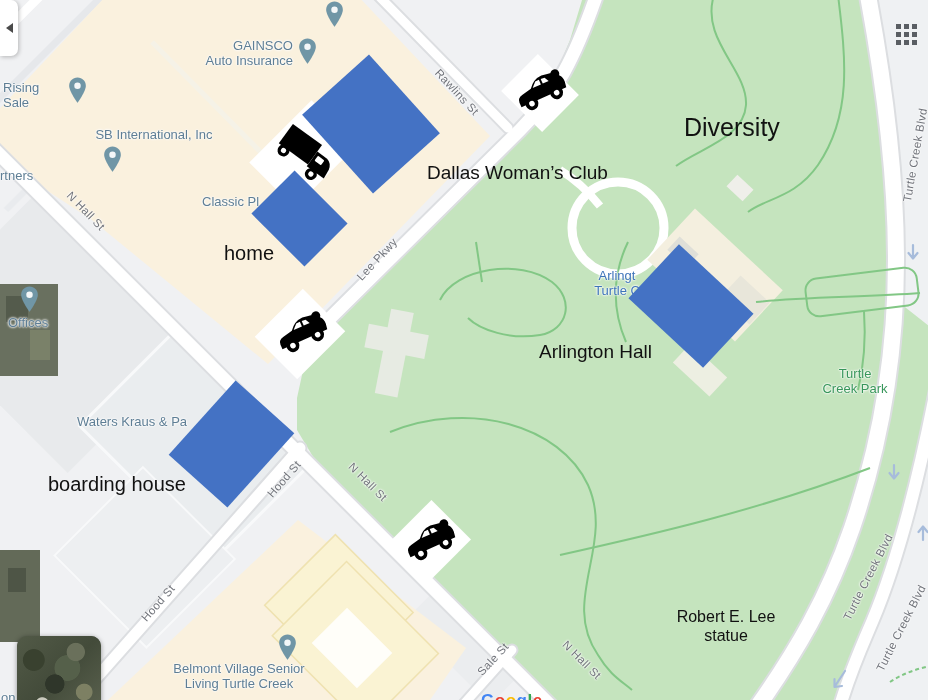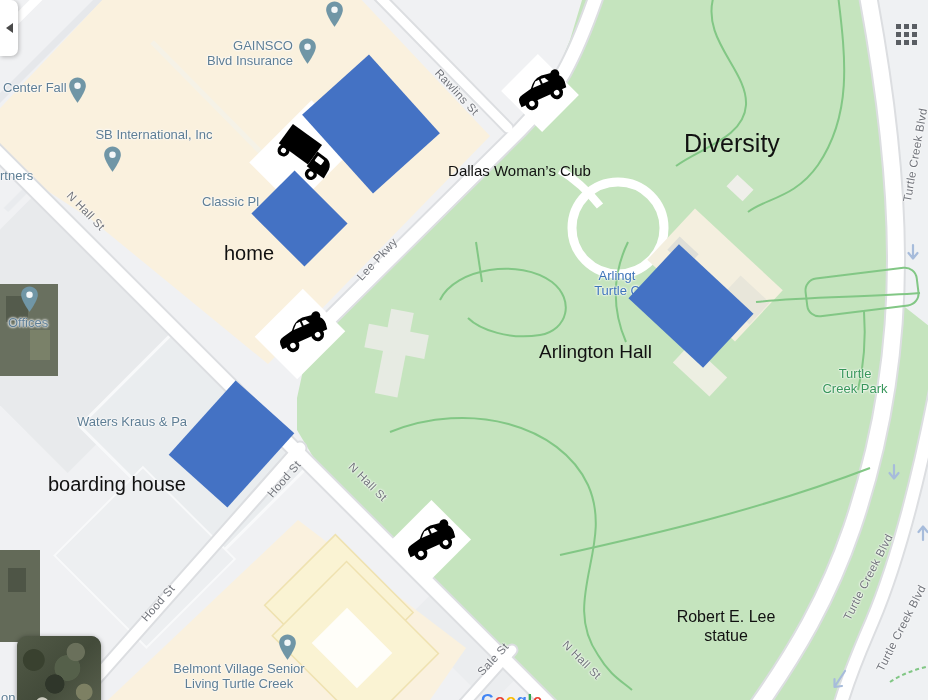--- a/index.html
+++ b/index.html
@@ -165,7 +165,7 @@
 
   <div id="labels">
       <div class="map-label" style="left: 183px; top: 39px; width: 110px; text-align: right;">GAINSCO
-Blvd Insurance</div>
+Auto Insurance</div>
       <div class="map-label" style="left: 3px; top: 81px; width: 64px; text-align: left;">Center Fall</div>
       <div class="map-label" style="left: 89px; top: 128px; width: 130px; text-align: center;">SB International, Inc</div>
       <div class="map-label" style="left: 0px; top: 169px; width: 40px; text-align: left;">rtners</div>

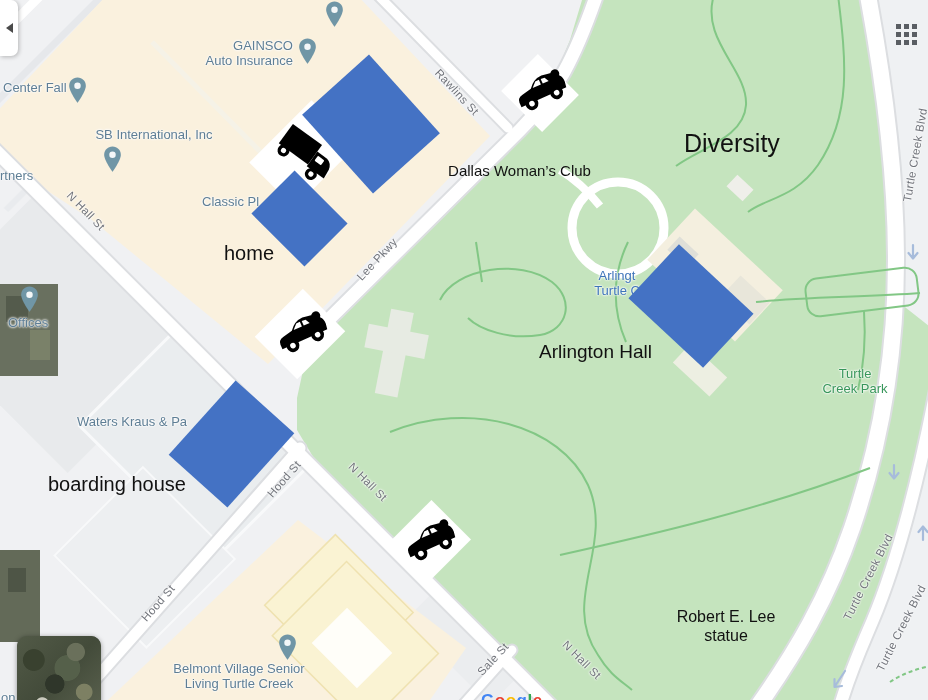--- a/index.html
+++ b/index.html
@@ -166,7 +166,7 @@
   <div id="labels">
       <div class="map-label" style="left: 183px; top: 39px; width: 110px; text-align: right;">GAINSCO
 Auto Insurance</div>
-      <div class="map-label" style="left: 3px; top: 81px; width: 64px; text-align: left;">Center Fall</div>
+      <div class="map-label" style="left: 3px; top: 81px; width: 64px; text-align: left;">Rising Sale</div>
       <div class="map-label" style="left: 89px; top: 128px; width: 130px; text-align: center;">SB International, Inc</div>
       <div class="map-label" style="left: 0px; top: 169px; width: 40px; text-align: left;">rtners</div>
       <div class="map-label" style="left: 202px; top: 195px; width: 70px; text-align: left;">Classic Pl</div>

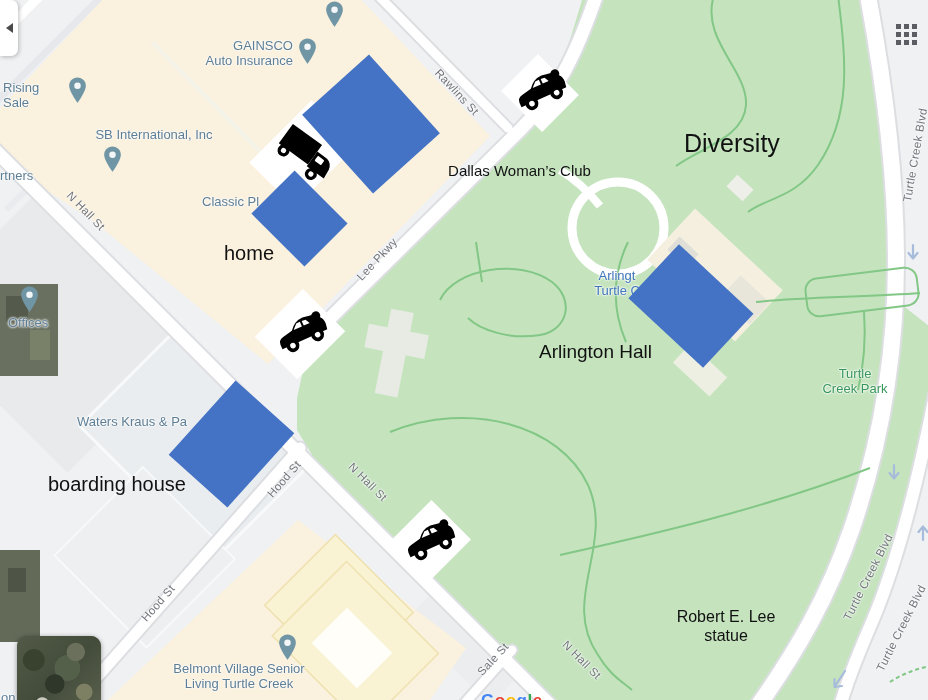--- a/index.html
+++ b/index.html
@@ -267,7 +267,7 @@
   <div id="ann-labels">
       <div class="ann-label" style="left: 427px; top: 162px; width: 185px; font-size: 15px; text-align: center;">Dallas Woman’s Club</div>
       <div class="ann-label" style="left: 224px; top: 242px; width: 60px; font-size: 20px; text-align: left;">home</div>
-      <div class="ann-label" style="left: 684px; top: 113px; width: 120px; font-size: 25px; text-align: left; margin-top: 16px;">Diversity</div>
+      <div class="ann-label" style="left: 684px; top: 113px; width: 120px; font-size: 25px; text-align: left;">Diversity</div>
       <div class="ann-label" style="left: 539px; top: 341px; width: 125px; font-size: 19px; text-align: left;">Arlington Hall</div>
       <div class="ann-label" style="left: 48px; top: 473px; width: 140px; font-size: 20px; text-align: left;">boarding house</div>
       <div class="ann-label" style="left: 656px; top: 608px; width: 140px; font-size: 16px; text-align: center;">Robert E. Lee

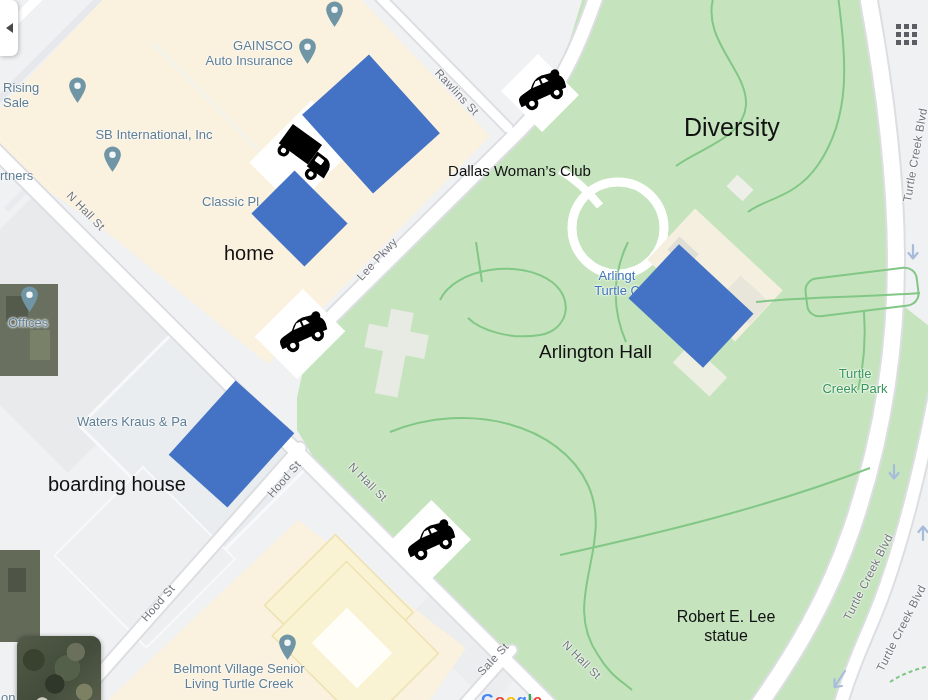--- a/index.html
+++ b/index.html
@@ -265,7 +265,7 @@
         </svg></div>
     </div>
   <div id="ann-labels">
-      <div class="ann-label" style="left: 427px; top: 162px; width: 185px; font-size: 15px; text-align: center;">Dallas Woman’s Club</div>
+      <div class="ann-label" style="left: 427px; top: 162px; width: 185px; font-size: 19px; text-align: left;">Dallas Woman’s Club</div>
       <div class="ann-label" style="left: 224px; top: 242px; width: 60px; font-size: 20px; text-align: left;">home</div>
       <div class="ann-label" style="left: 684px; top: 113px; width: 120px; font-size: 25px; text-align: left;">Diversity</div>
       <div class="ann-label" style="left: 539px; top: 341px; width: 125px; font-size: 19px; text-align: left;">Arlington Hall</div>

